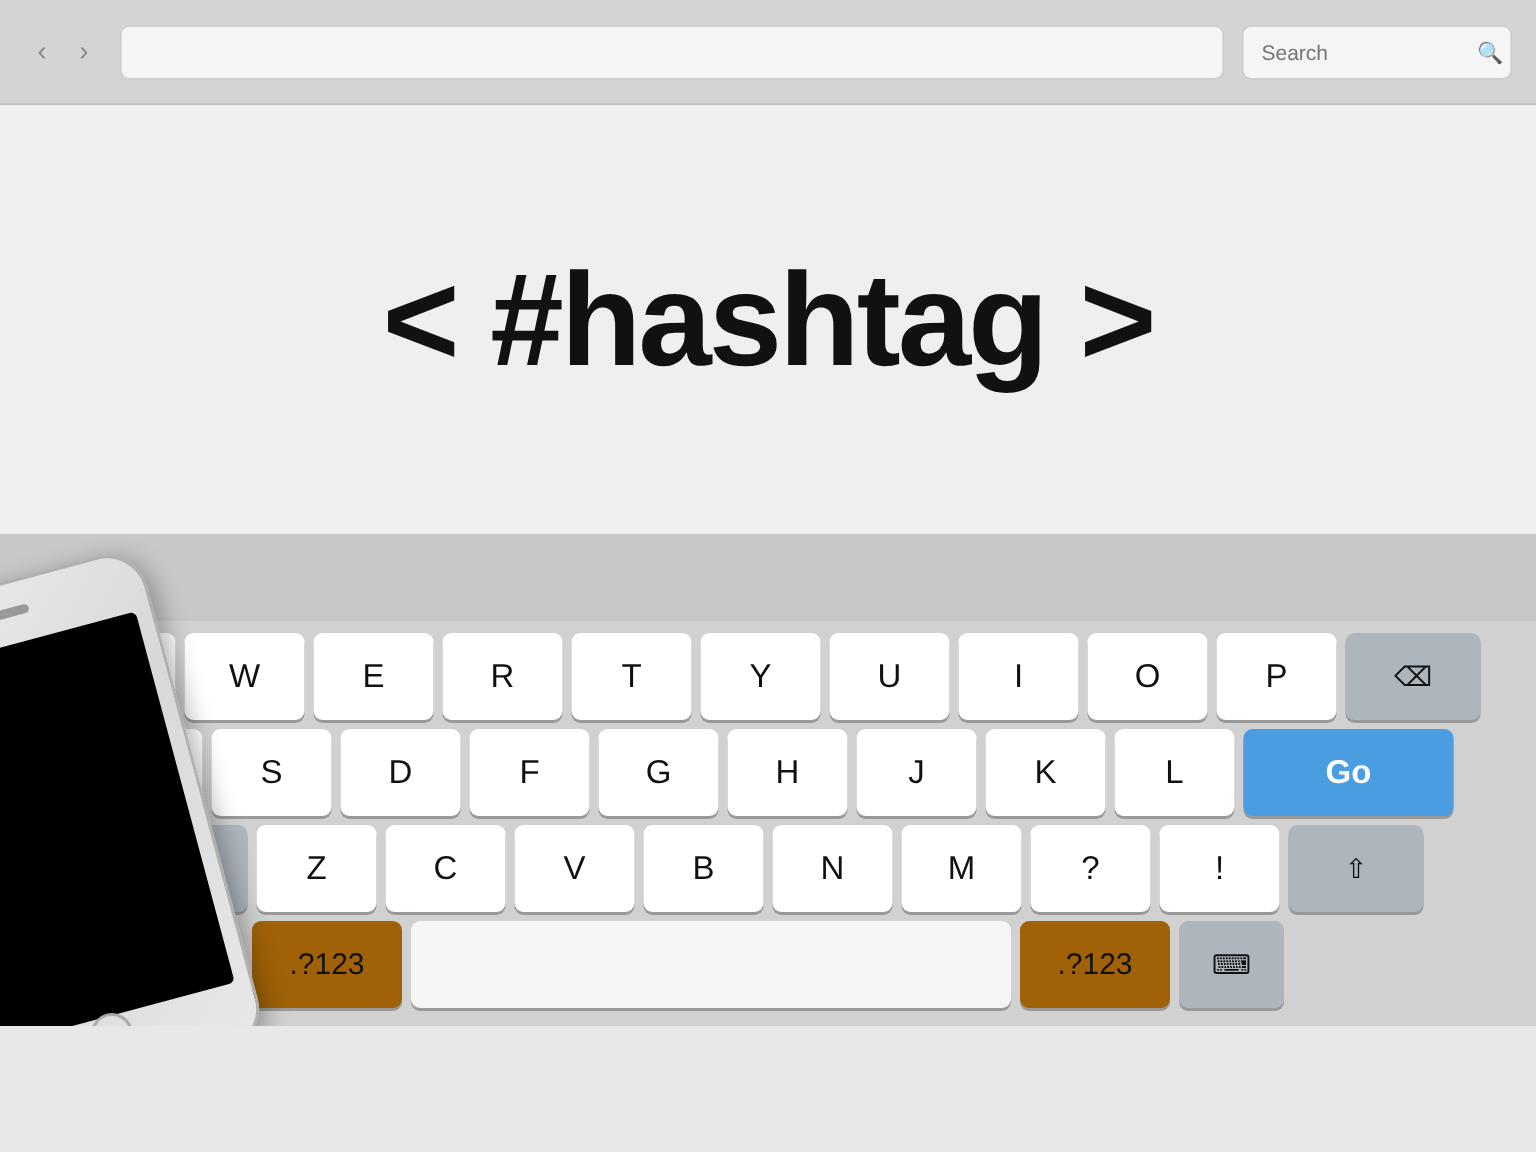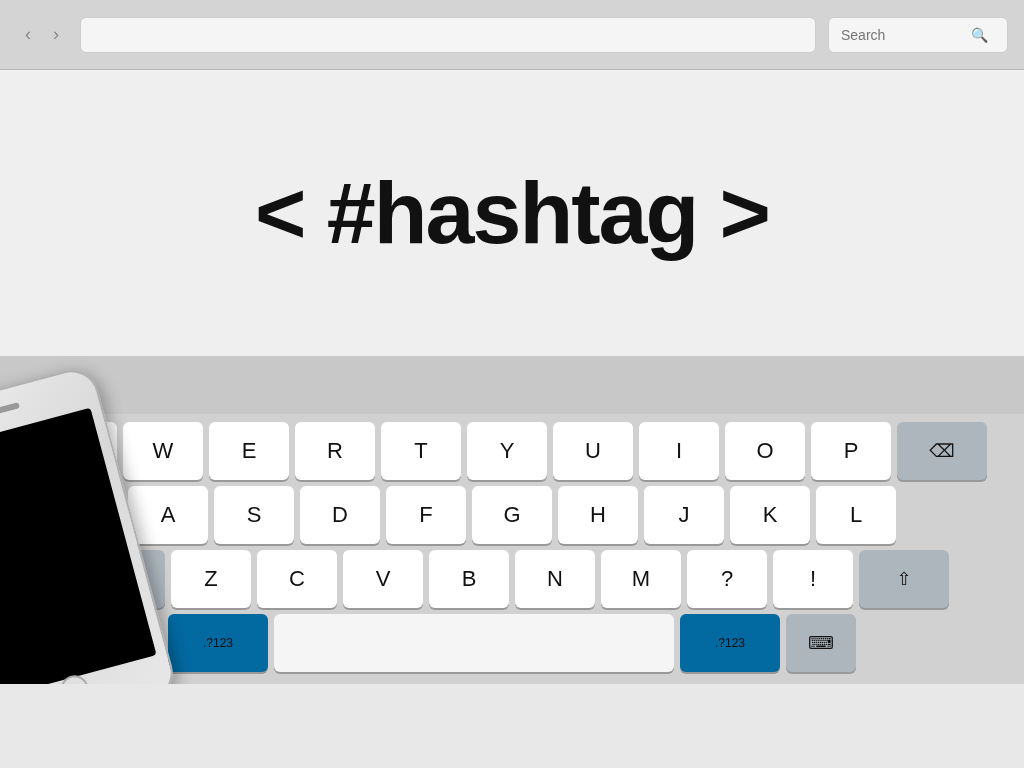--- a/index.html
+++ b/index.html
@@ -60,7 +60,7 @@
       border-radius: 6px;
       height: 36px;
       padding: 0 8px 0 12px;
-      gap: 0;
+      gap: 14px;
       width: 180px;
     }
 

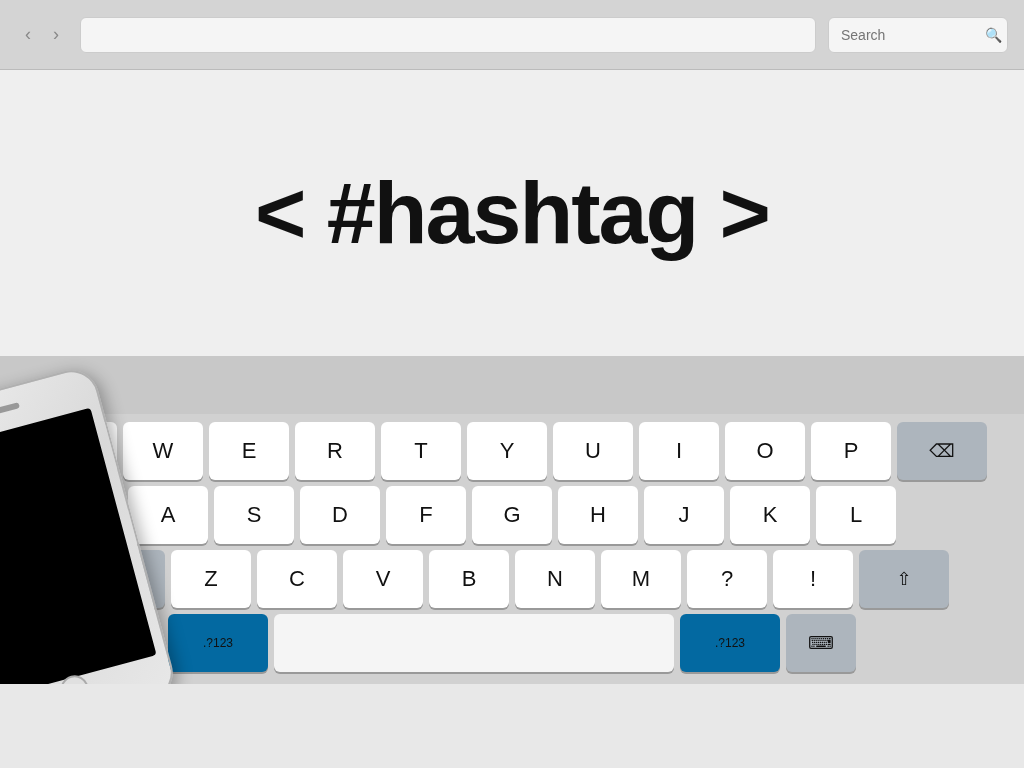--- a/index.html
+++ b/index.html
@@ -305,6 +305,7 @@
       <div class="kb-key">J</div>
       <div class="kb-key">K</div>
       <div class="kb-key">L</div>
+      <div class="kb-key blue wide">Go</div>
     </div>
 
     <div class="kb-row">

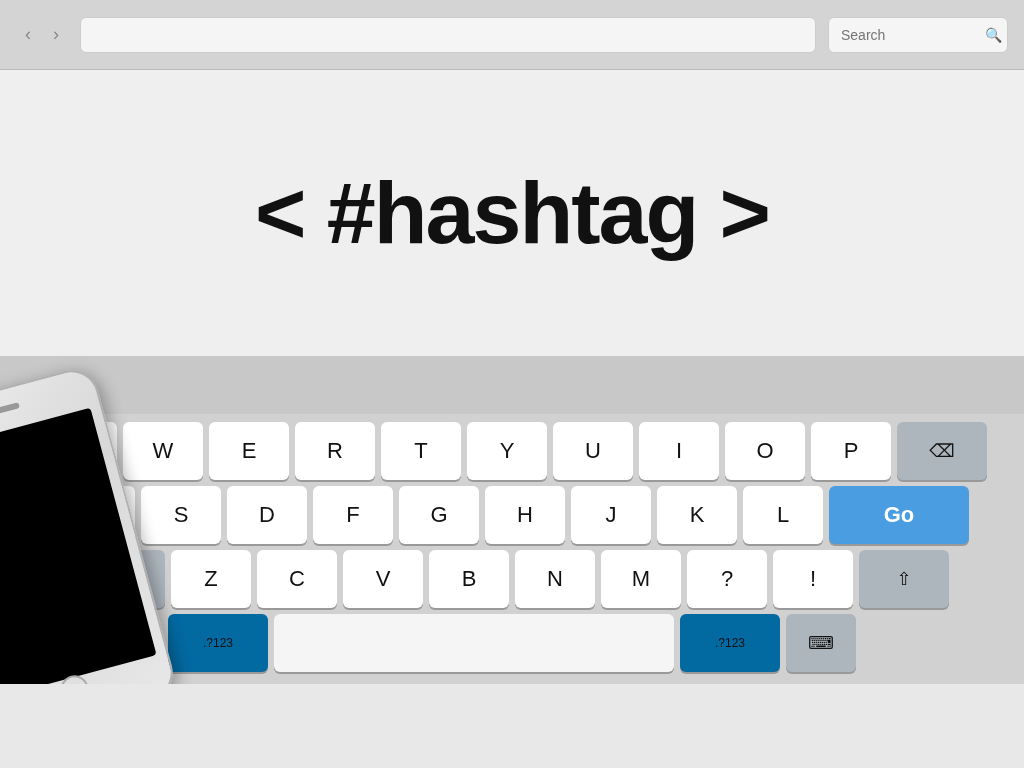--- a/index.html
+++ b/index.html
@@ -238,10 +238,10 @@
     }
 
     .kb-key.num {
-      background: #0369a1;
+      background: #a16207;
       flex: 1.5;
       max-width: 100px;
-      font-size: 12px;
+      font-size: 20px;
     }
 
     .kb-key.kbd-icon {

